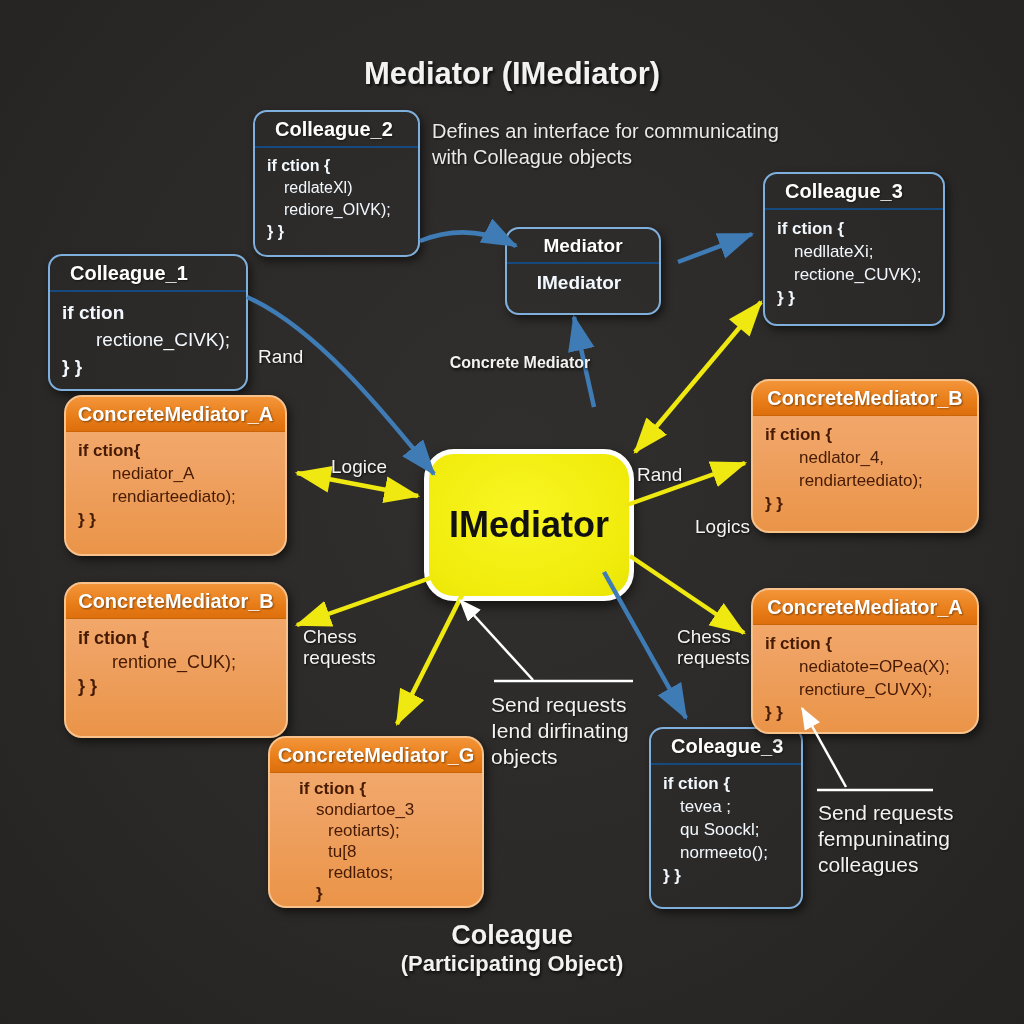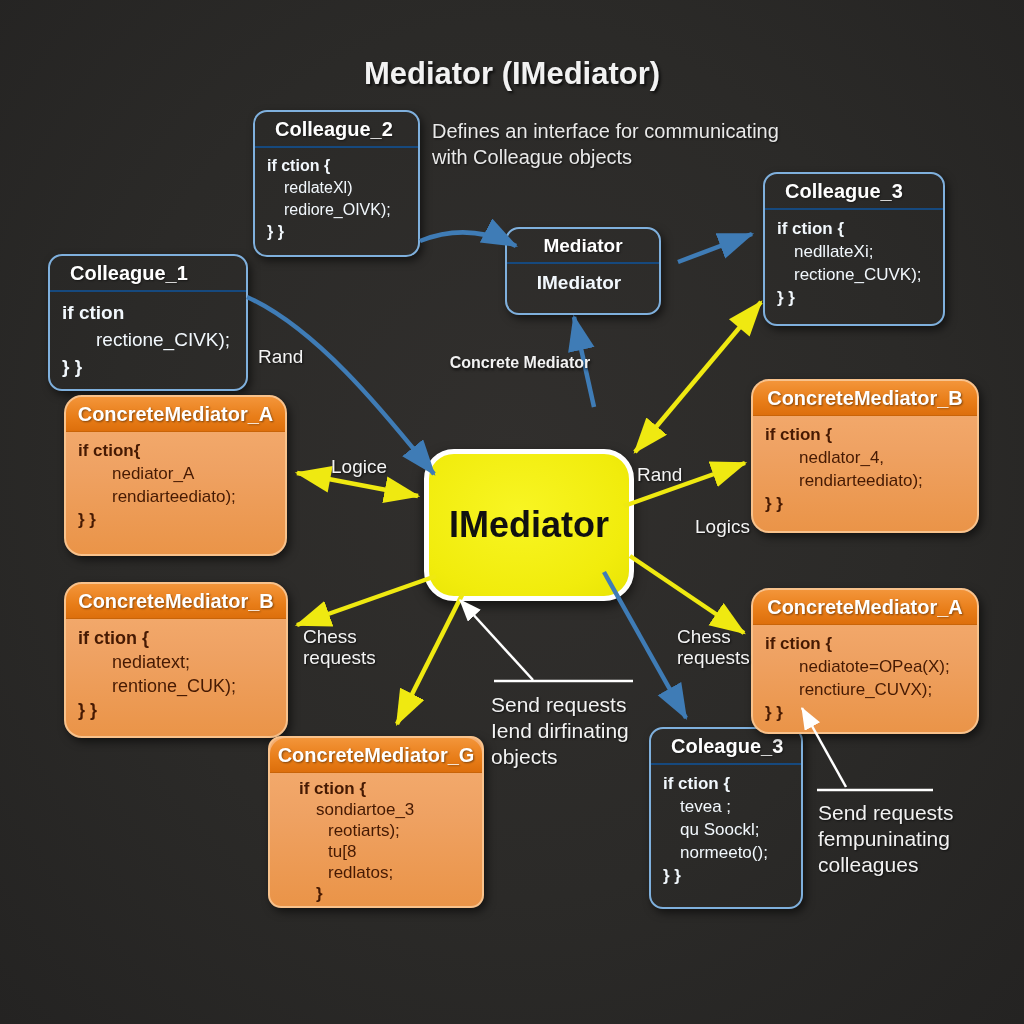--- a/index.html
+++ b/index.html
@@ -193,7 +193,6 @@
     <div class="hd">ConcreteMediator_B</div>
     <div class="bd" style="font-size:18px;line-height:24px;">
       <div class="ln kw">if ction {</div>
-      <div class="ln i2">nediatext;</div>
       <div class="ln i2">rentione_CUK);</div>
       <div class="ln kw">} }</div>
     </div>

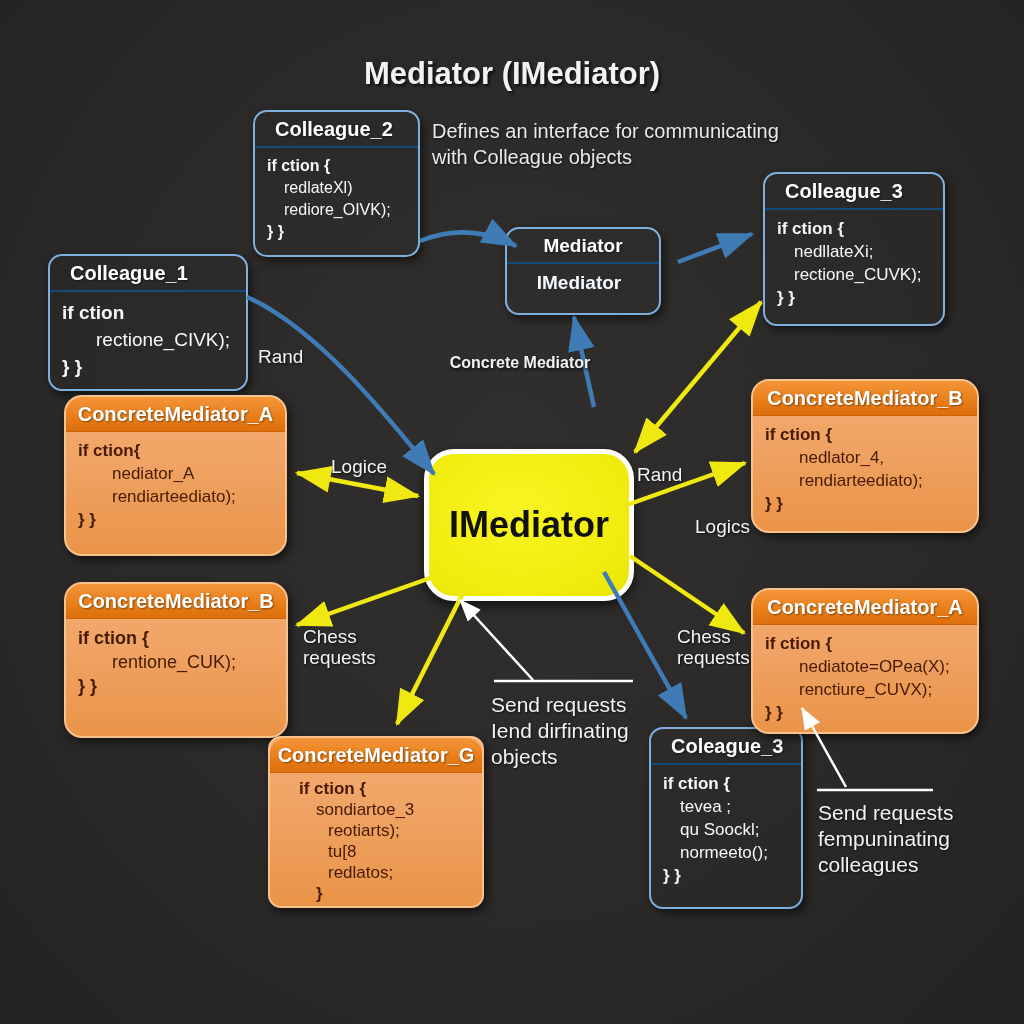--- a/index.html
+++ b/index.html
@@ -198,7 +198,7 @@
     </div>
   </div>
 
-  <div class="uml orange" style="left:268px;top:736px;width:212px;height:168px;border-radius:13px;">
+  <div class="uml orange" style="left:268px;top:736px;width:212px;height:168px;">
     <div class="hd">ConcreteMediator_G</div>
     <div class="bd" style="line-height:21px;padding-top:5px;">
       <div class="ln kw i1">if ction {</div>

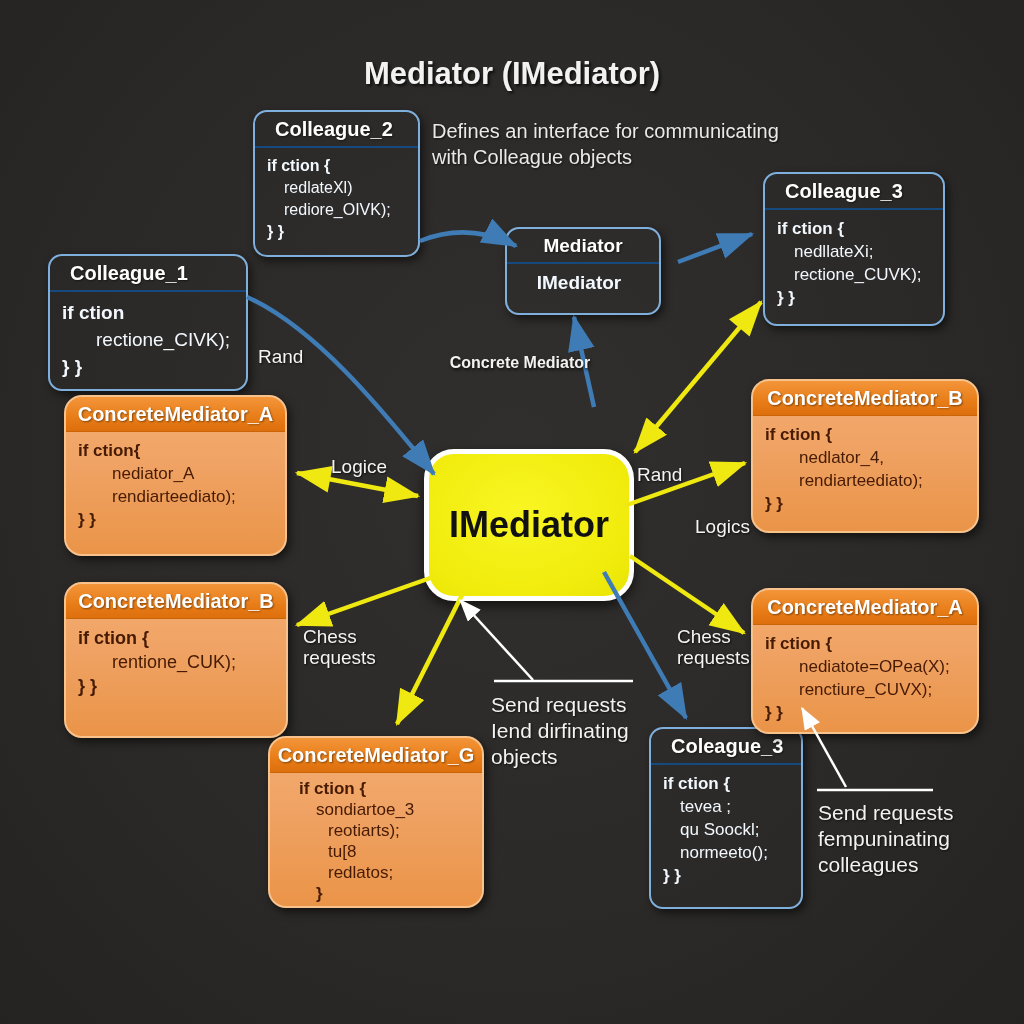--- a/index.html
+++ b/index.html
@@ -109,6 +109,10 @@
     <span>Concrete Mediator</span><br>
   </div>
 
+  <div class="t bottom-label">
+    <div class="l1">Coleague</div>
+    <div class="l2">(Participating Object)</div>
+  </div>
 
   <div class="t edge" style="left:258px;top:346px;">Rand</div>
   <div class="t edge" style="left:331px;top:456px;">Logice</div>

